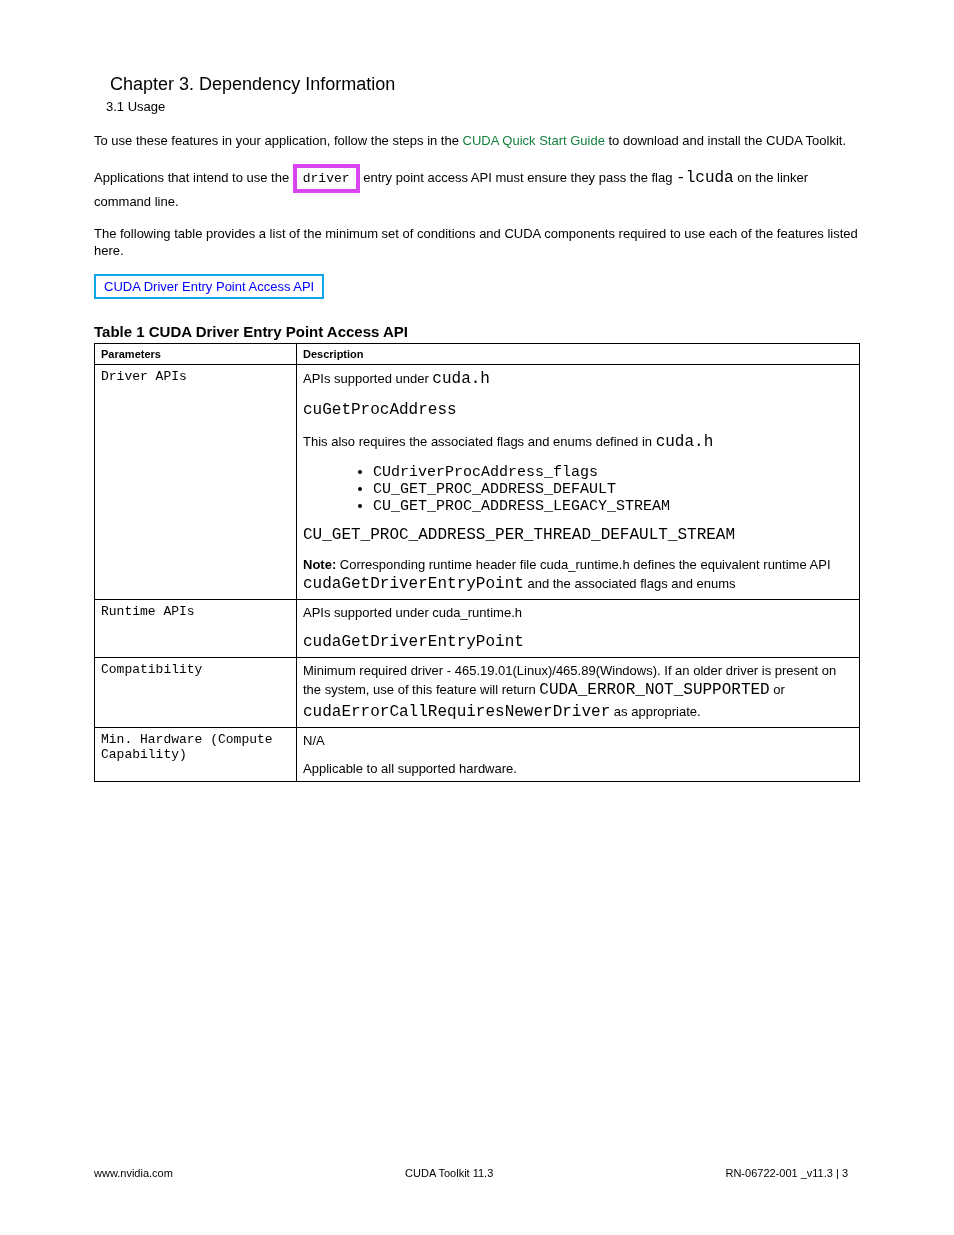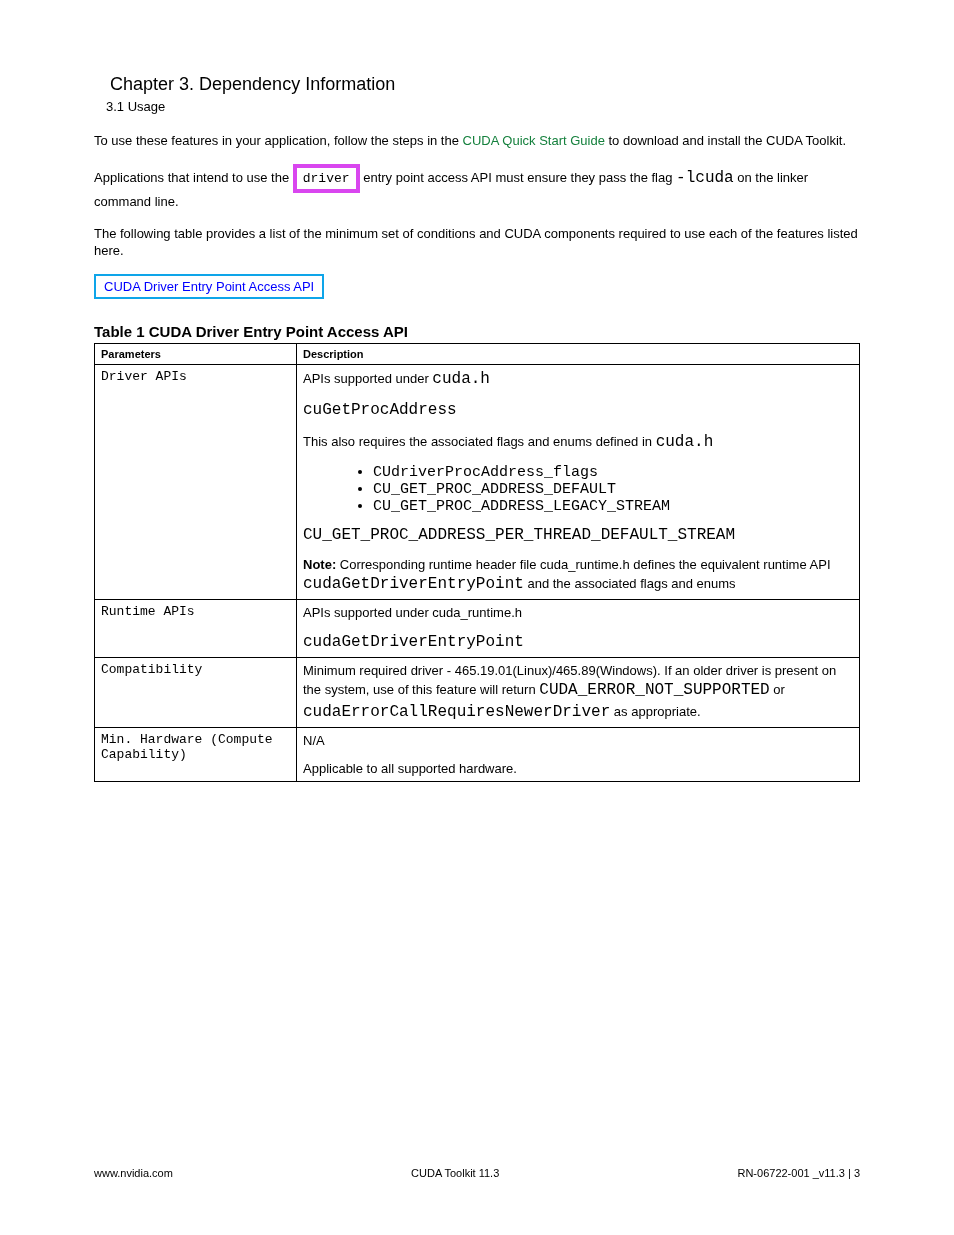--- a/index.html
+++ b/index.html
@@ -106,7 +106,7 @@
     position: absolute;
     bottom: 56px;
     left: 94px;
-    right: 94px;
+    right: 106px;
     display: flex;
     justify-content: space-between;
     font-size: 11px;

